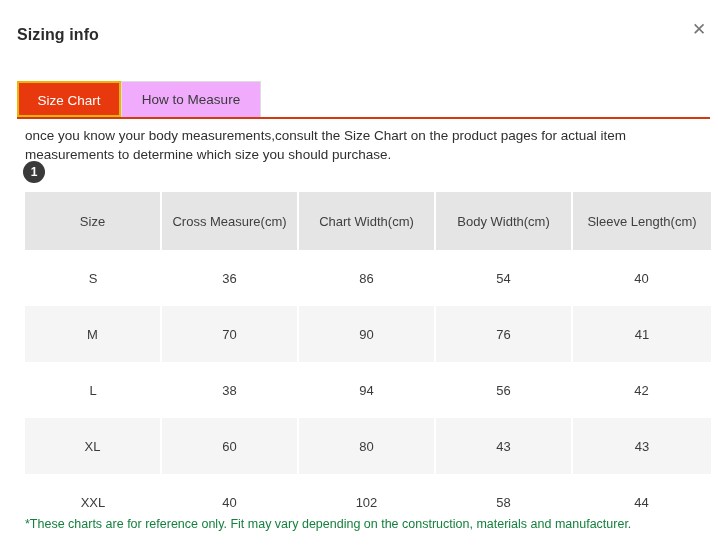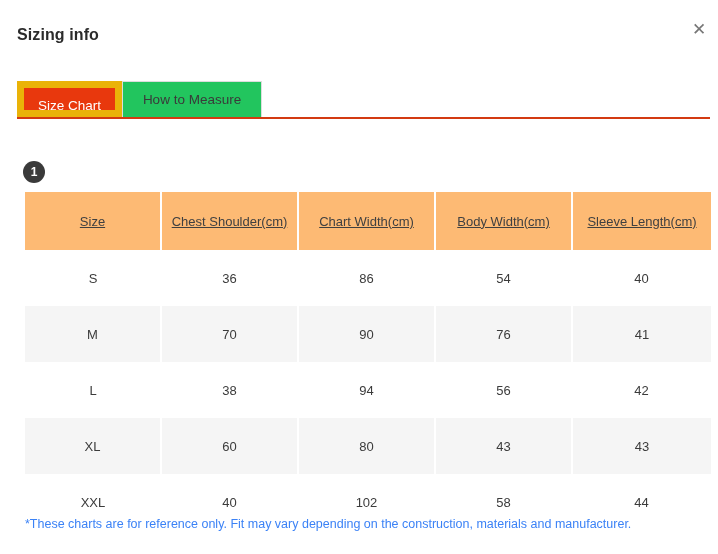--- a/index.html
+++ b/index.html
@@ -78,7 +78,7 @@
     background: #e8380d;
     color: #ffffff;
     min-width: 104px;
-    border: 7px solid #eab308;
+    border: 2px solid #eab308;
   }
   .tab.inactive {
     background: #22c55e;

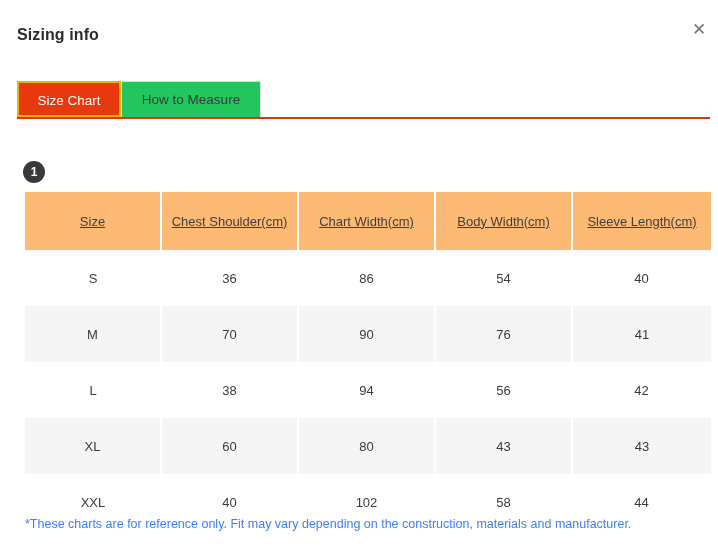--- a/index.html
+++ b/index.html
@@ -81,7 +81,7 @@
     border: 2px solid #eab308;
   }
   .tab.inactive {
-    background: #22c55e;
+    background: #f0abfc;
     color: #3a3a3a;
     border: 1px solid #dddddd;
     border-bottom: none;

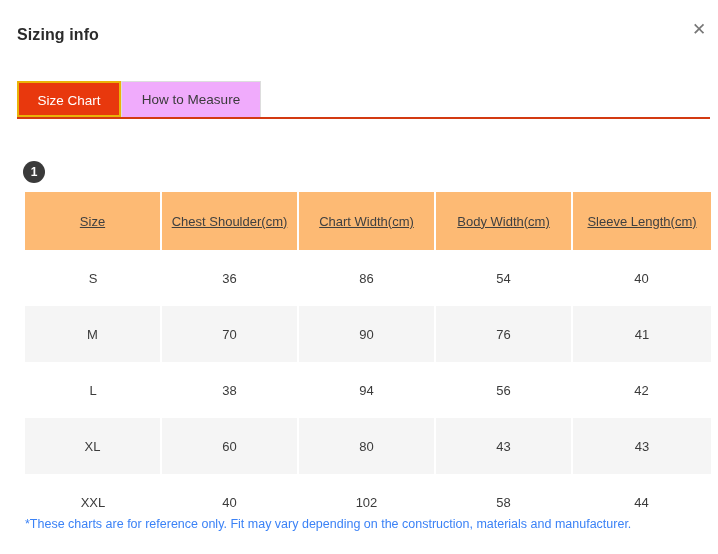--- a/index.html
+++ b/index.html
@@ -193,6 +193,7 @@
     <div class="tab-underline"></div>
   </div>
 
+  <div class="description">once you know your body measurements,consult the Size Chart on the product pages for actual item measurements to determine which size you should purchase.</div>
 
   <div class="step-badge">1</div>
 

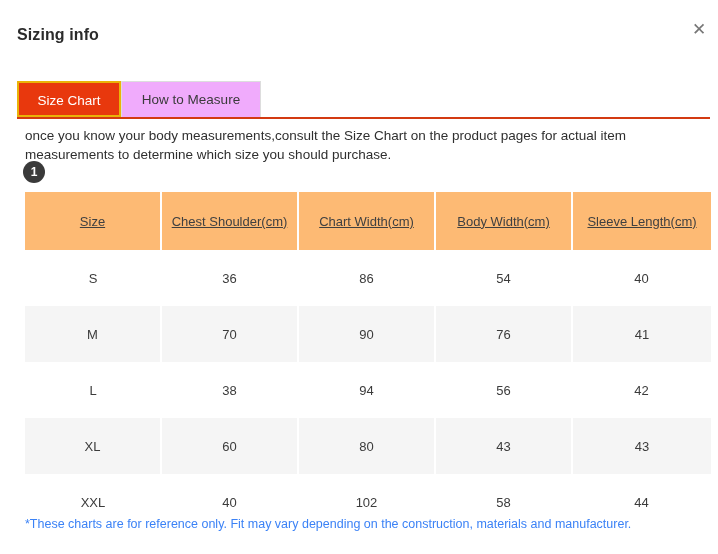--- a/index.html
+++ b/index.html
@@ -140,10 +140,9 @@
   }
   .size-table thead th {
     height: 56px;
-    background: #fdba74;
+    background: #e5e5e5;
     border-right: 2px solid #ffffff;
     color: #404040;
-    text-decoration: underline;
   }
   .size-table thead th:last-child {
     border-right: none;

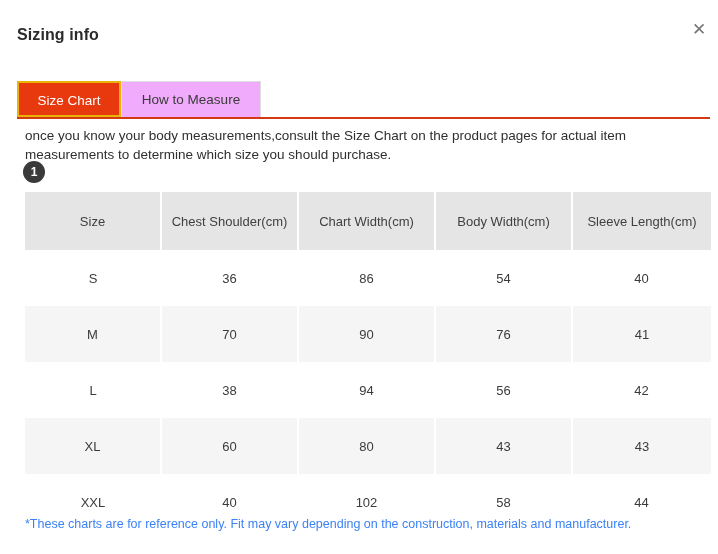--- a/index.html
+++ b/index.html
@@ -200,7 +200,7 @@
     <thead>
       <tr>
         <th class="col-size">Size</th>
-        <th class="col-generic">Chest Shoulder(cm)</th>
+        <th class="col-generic">Cross Measure(cm)</th>
         <th class="col-generic">Chart Width(cm)</th>
         <th class="col-generic">Body Width(cm)</th>
         <th class="col-last">Sleeve Length(cm)</th>

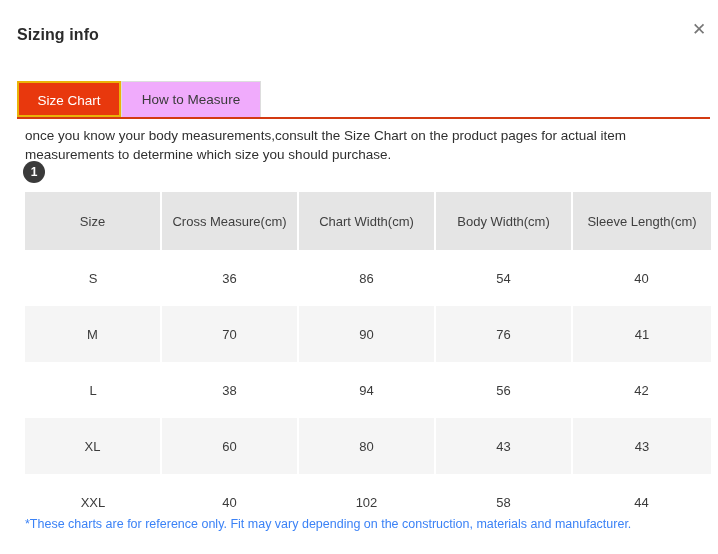--- a/index.html
+++ b/index.html
@@ -170,7 +170,7 @@
     top: 500px;
     width: 680px;
     font-size: 12.5px;
-    color: #3b82f6;
+    color: #15803d;
     line-height: 17px;
   }
 </style>

